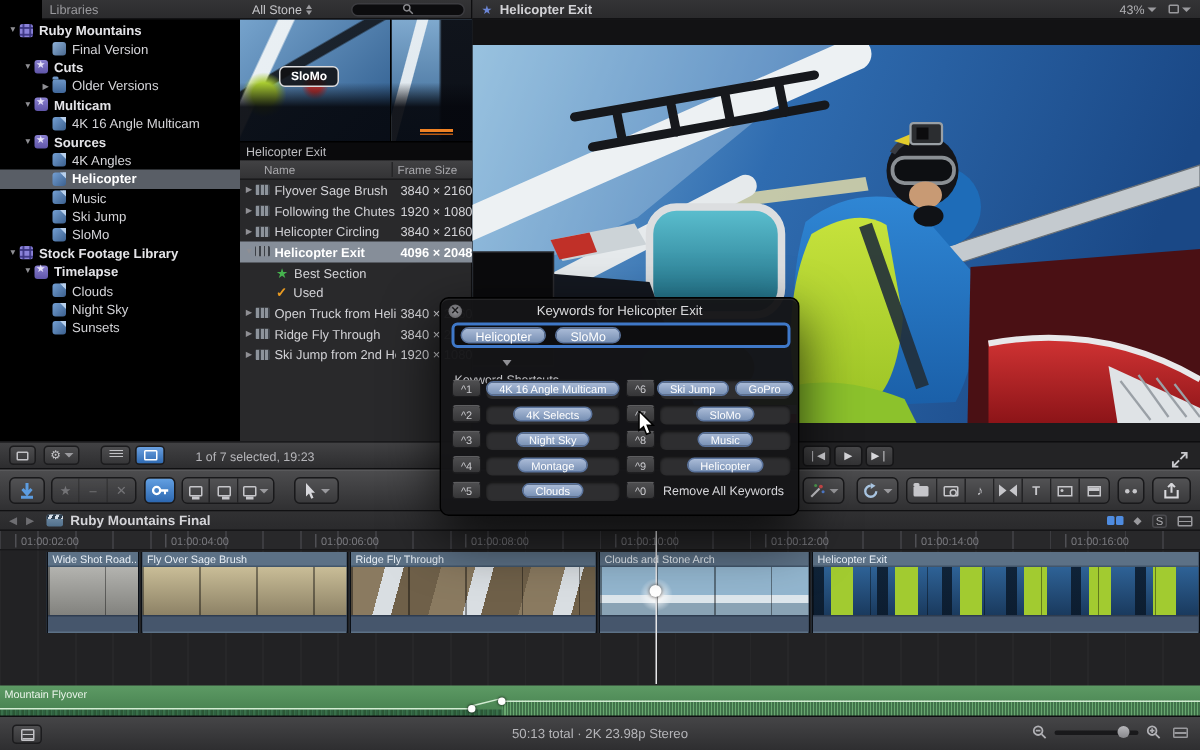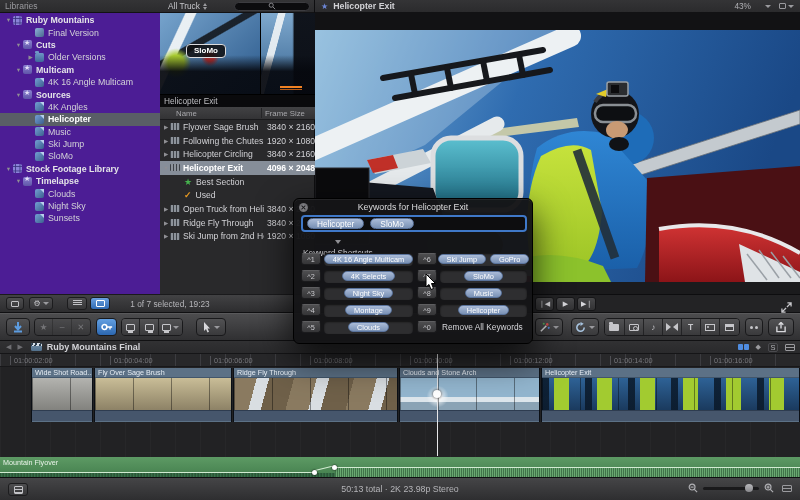--- a/index.html
+++ b/index.html
@@ -12,7 +12,7 @@
          color:#9a9a9e;font-size:8.5px;line-height:12px;padding-left:5px;}
 
   
-  .sidebar{left:0;top:0;width:185px;height:294px;background:#4c1d95;border-right:1px solid #0e0e10;}
+  .sidebar{left:0;top:0;width:185px;height:294px;background:#000000;border-right:1px solid #0e0e10;padding-left:28px;}
   .tree{position:absolute;top:14px;left:0;right:0;}
   .trow{display:flex;align-items:center;height:12.4px;font-size:8.8px;color:#d4d4d8;white-space:nowrap;}
   .trow.b .lbl{font-weight:bold;color:#e4e4e8;}

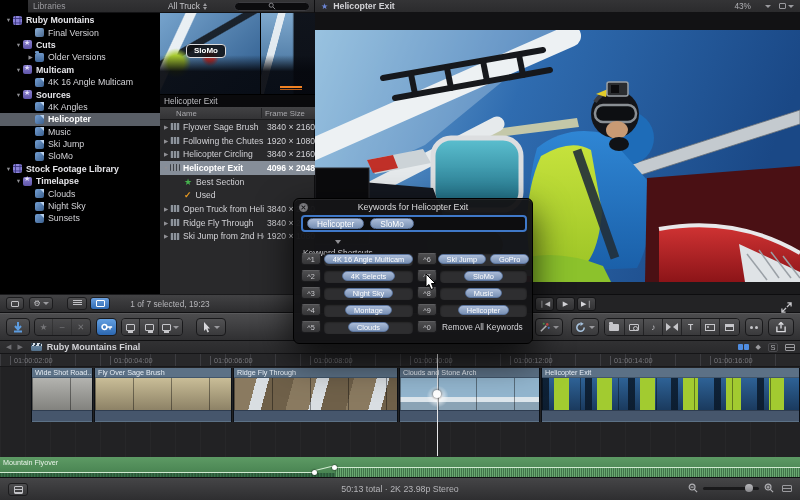--- a/index.html
+++ b/index.html
@@ -301,7 +301,7 @@
   <div class="abs browser">
     <div class="btop">
       <span class="filter">
-          <span>All Truck</span>
+          <span>All Stone</span>
           <span class="ud">
             <i class="up"></i>
             <i class="dn"></i>

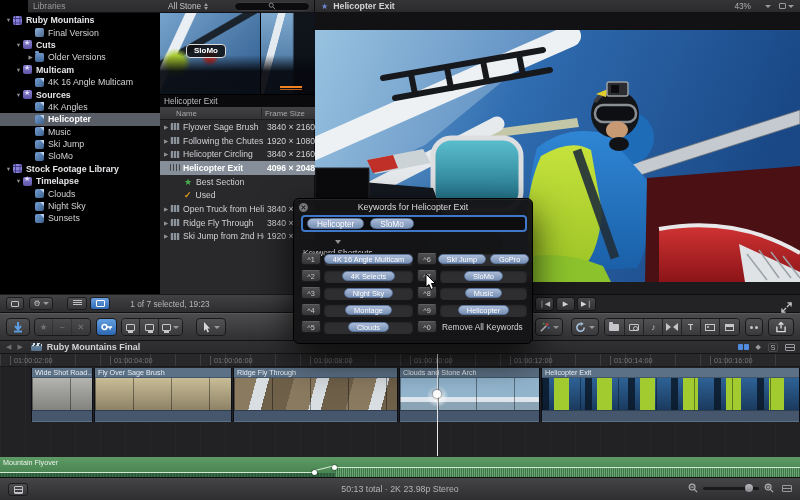--- a/index.html
+++ b/index.html
@@ -95,7 +95,7 @@
   .vhead{display:flex;align-items:center;height:13px;background:linear-gradient(#343436,#2b2b2d);border-bottom:1px solid #121214;}
   .vstar{color:#6c86d6;font-size:8px;margin-left:6px;}
   .vtitle{color:#d2d2d6;font-size:8.8px;font-weight:bold;margin-left:5px;}
-  .vzoom{margin-left:auto;color:#b0b0b4;font-size:8.3px;display:flex;align-items:center;gap:14px;}
+  .vzoom{margin-left:auto;color:#b0b0b4;font-size:8.3px;display:flex;align-items:center;gap:2px;}
   .dnarr{width:0;height:0;border-left:3px solid transparent;border-right:3px solid transparent;border-top:3.5px solid #9a9a9e;}
   .vopt{margin:0 6px 0 8px;display:flex;align-items:center;gap:2px;}
   .vopt .sq{width:7px;height:6px;border:1px solid #9a9a9e;border-radius:1px;}

